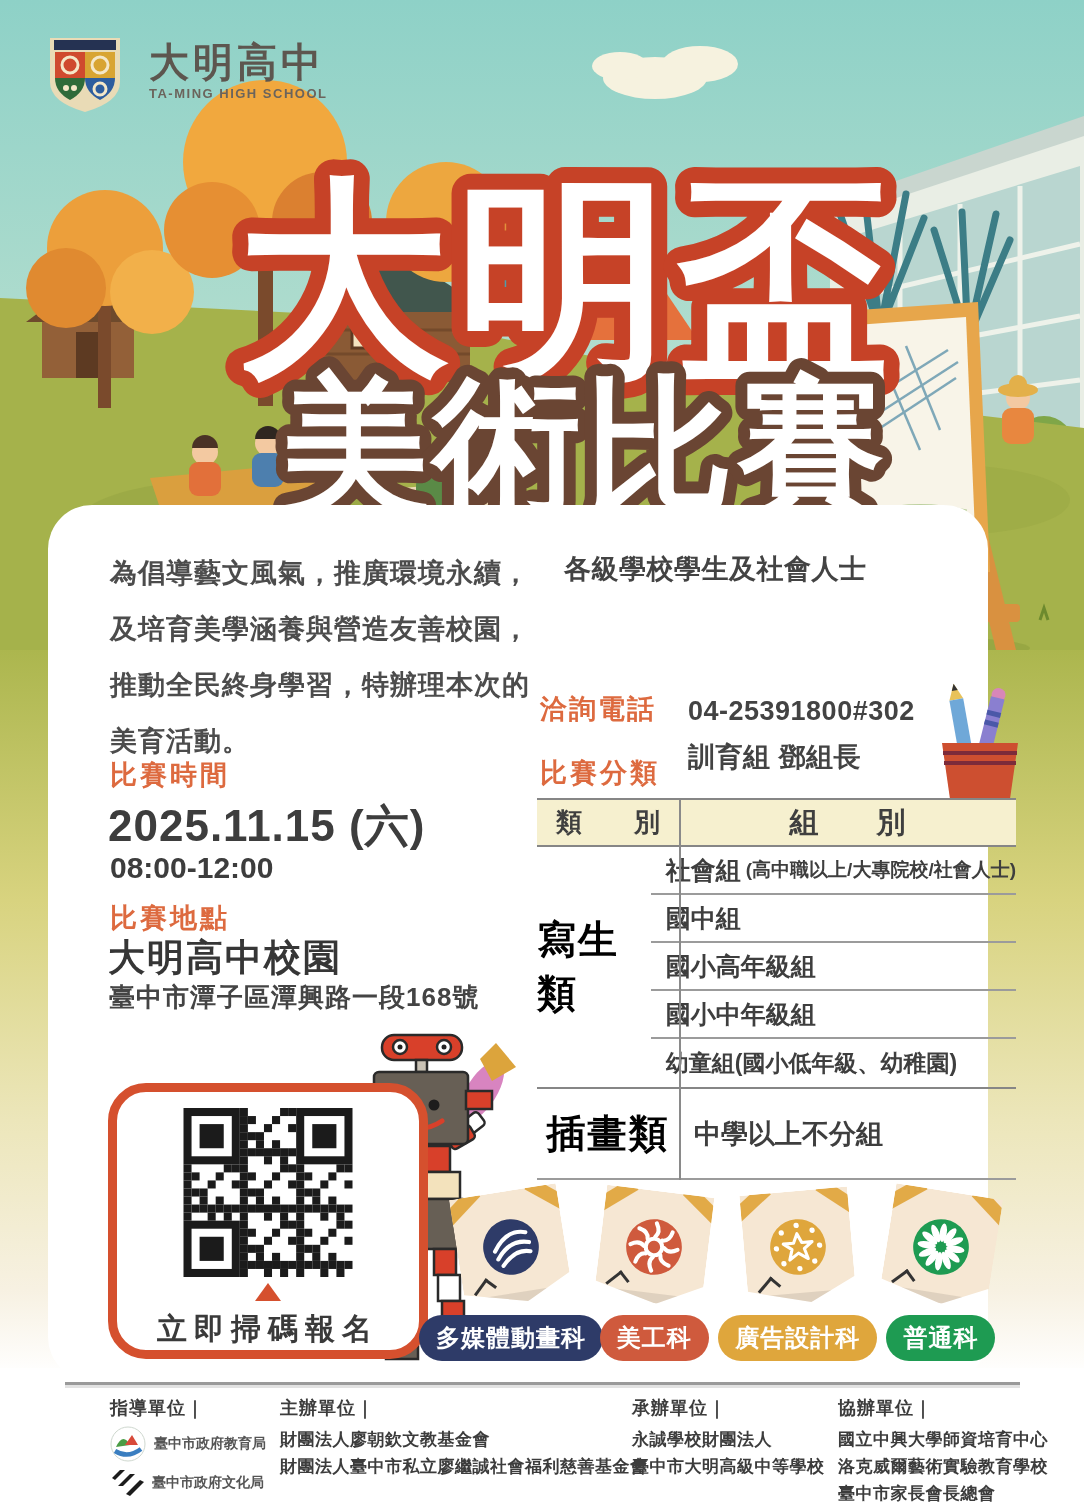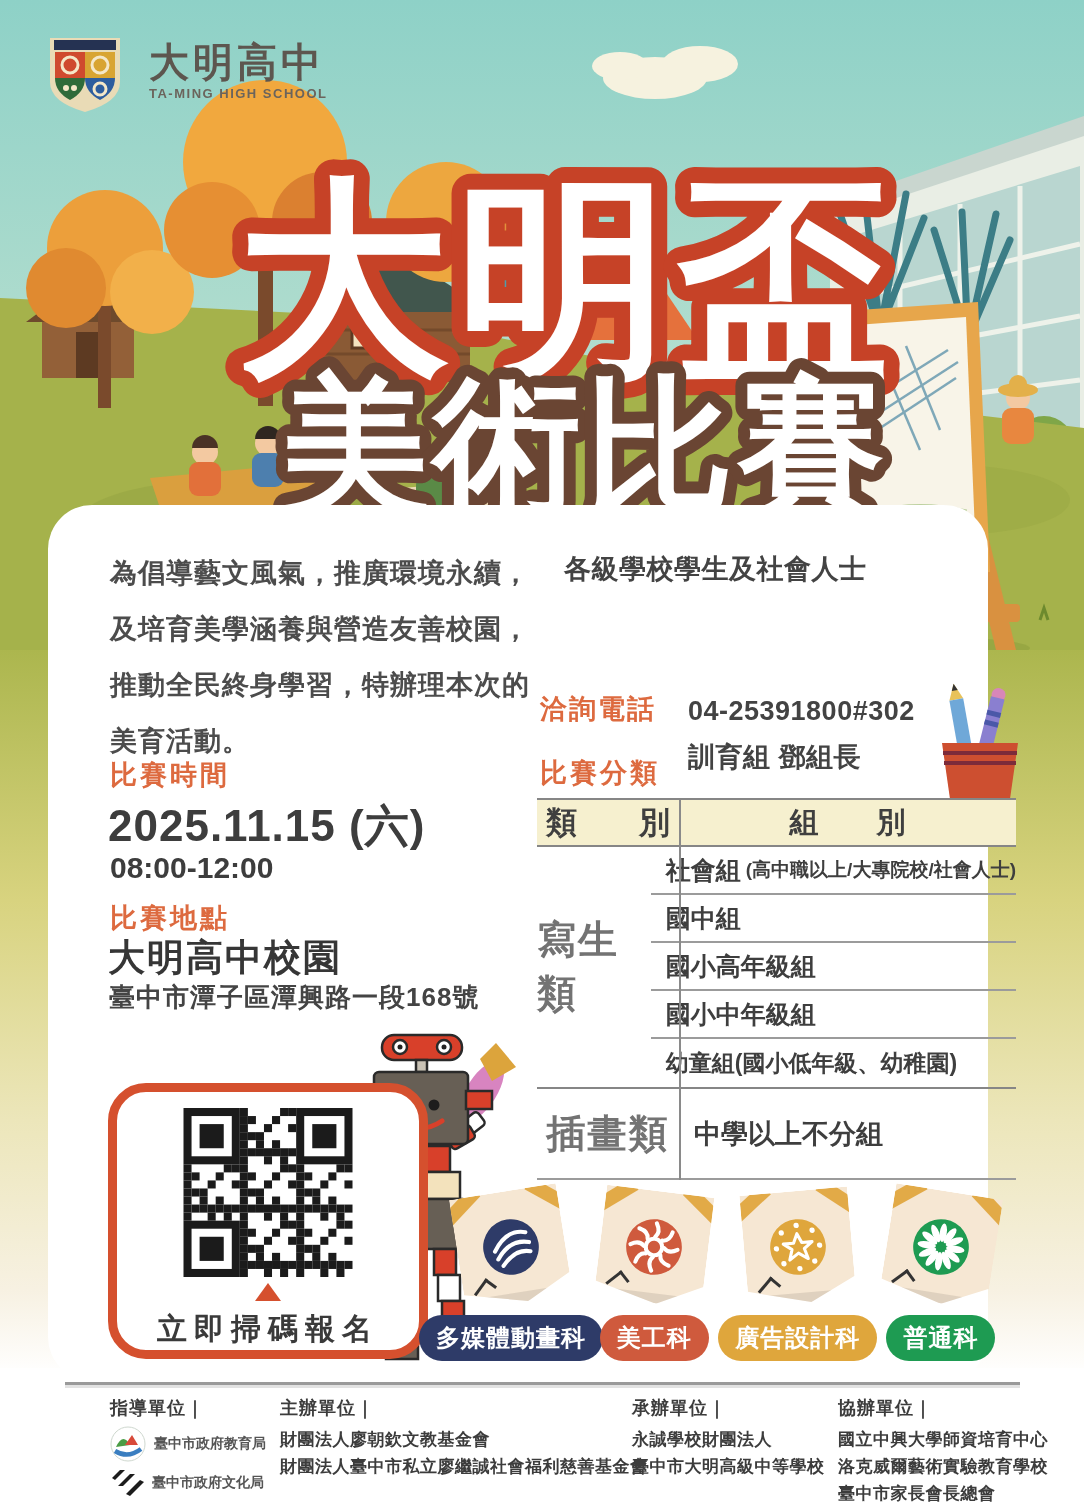--- a/index.html
+++ b/index.html
@@ -36,7 +36,7 @@
   
   .ctable{position:absolute;left:489px;top:293px;width:479px;border-top:2px solid #868686;}
   .ct-header{display:flex;height:47px;background:#f6f0cf;border-bottom:2px solid #868686;}
-  .ct-h1{width:142px;display:flex;align-items:center;justify-content:center;font-size:31px;font-weight:bold;color:#3f3f3f;}
+  .ct-h1{width:142px;display:flex;align-items:center;justify-content:center;font-size:26px;font-weight:bold;color:#3f3f3f;}
   .ct-h2{flex:1;display:flex;align-items:center;justify-content:center;font-size:29px;font-weight:bold;color:#3f3f3f;}
   .ct-section{display:flex;border-bottom:2px solid #868686;}
   .ct-section.sec2{border-bottom:2px solid #9b9b9b;}

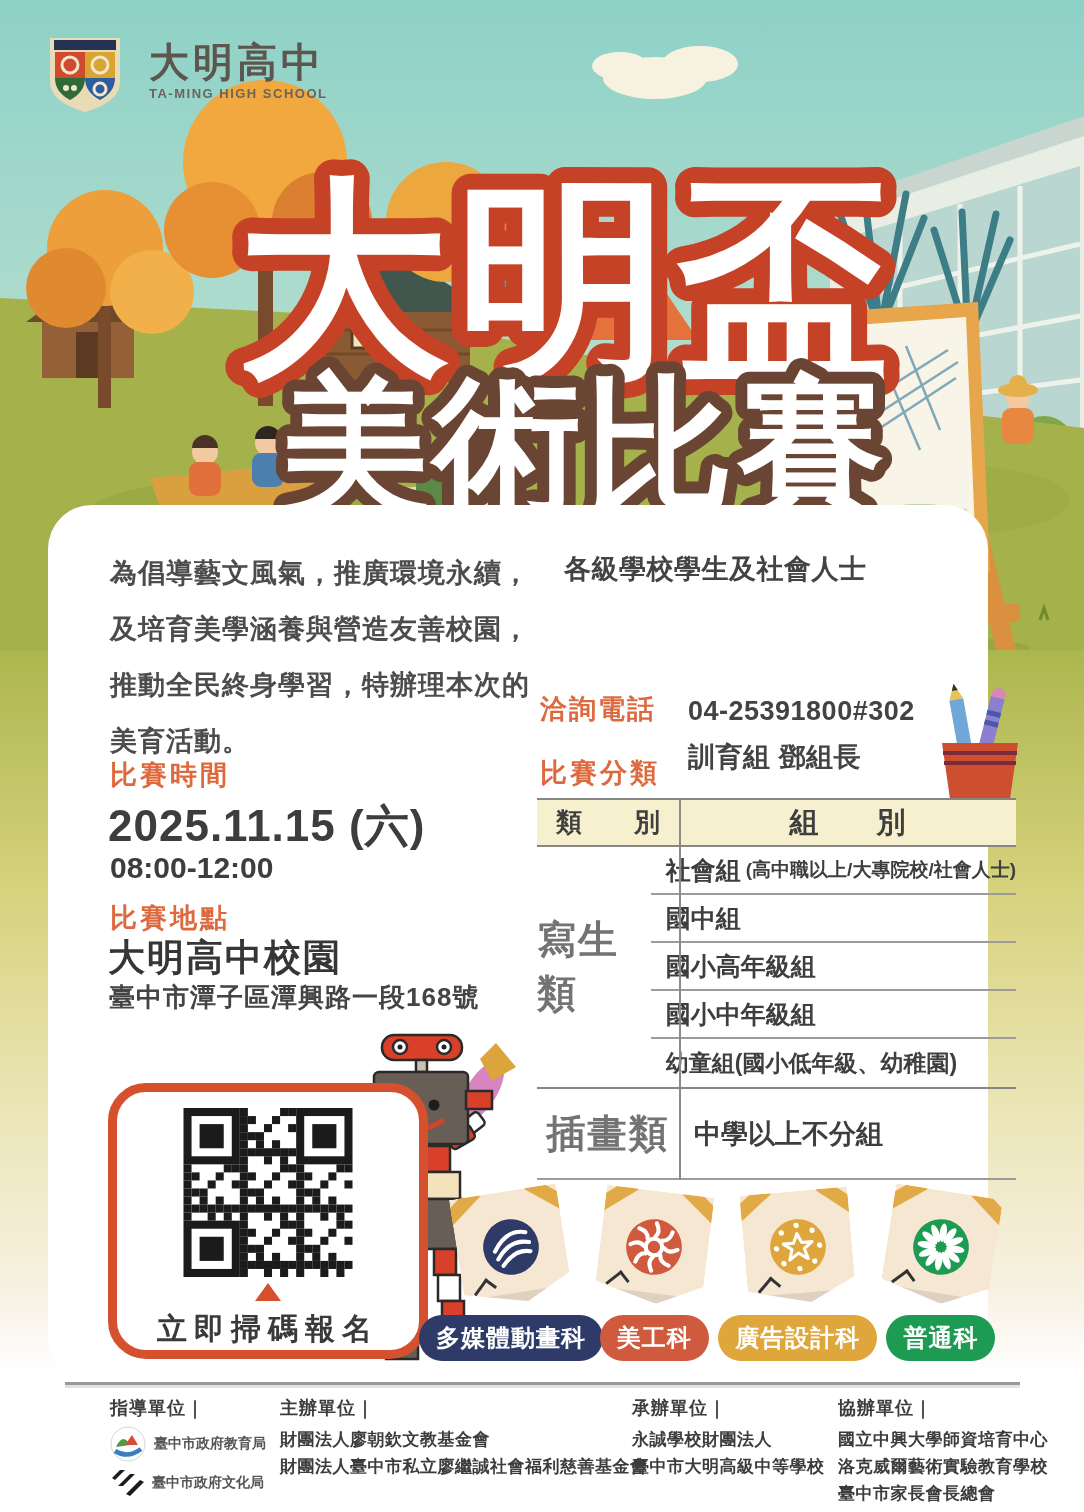--- a/index.html
+++ b/index.html
@@ -40,7 +40,7 @@
   .ct-h2{flex:1;display:flex;align-items:center;justify-content:center;font-size:29px;font-weight:bold;color:#3f3f3f;}
   .ct-section{display:flex;border-bottom:2px solid #868686;}
   .ct-section.sec2{border-bottom:2px solid #9b9b9b;}
-  .ct-cat{width:142px;display:flex;align-items:center;justify-content:center;font-size:39px;font-weight:bold;color:#737373;letter-spacing:2px;}
+  .ct-cat{width:142px;display:flex;align-items:center;justify-content:center;font-size:39px;font-weight:bold;color:#000000;letter-spacing:2px;}
   .ct-groups{flex:1;}
   .ct-row{height:48px;display:flex;align-items:center;padding-left:15px;border-bottom:2px solid #9b9b9b;font-size:25px;font-weight:600;color:#3e3e3e;white-space:nowrap;}
   .ct-row:last-child{border-bottom:none;}

